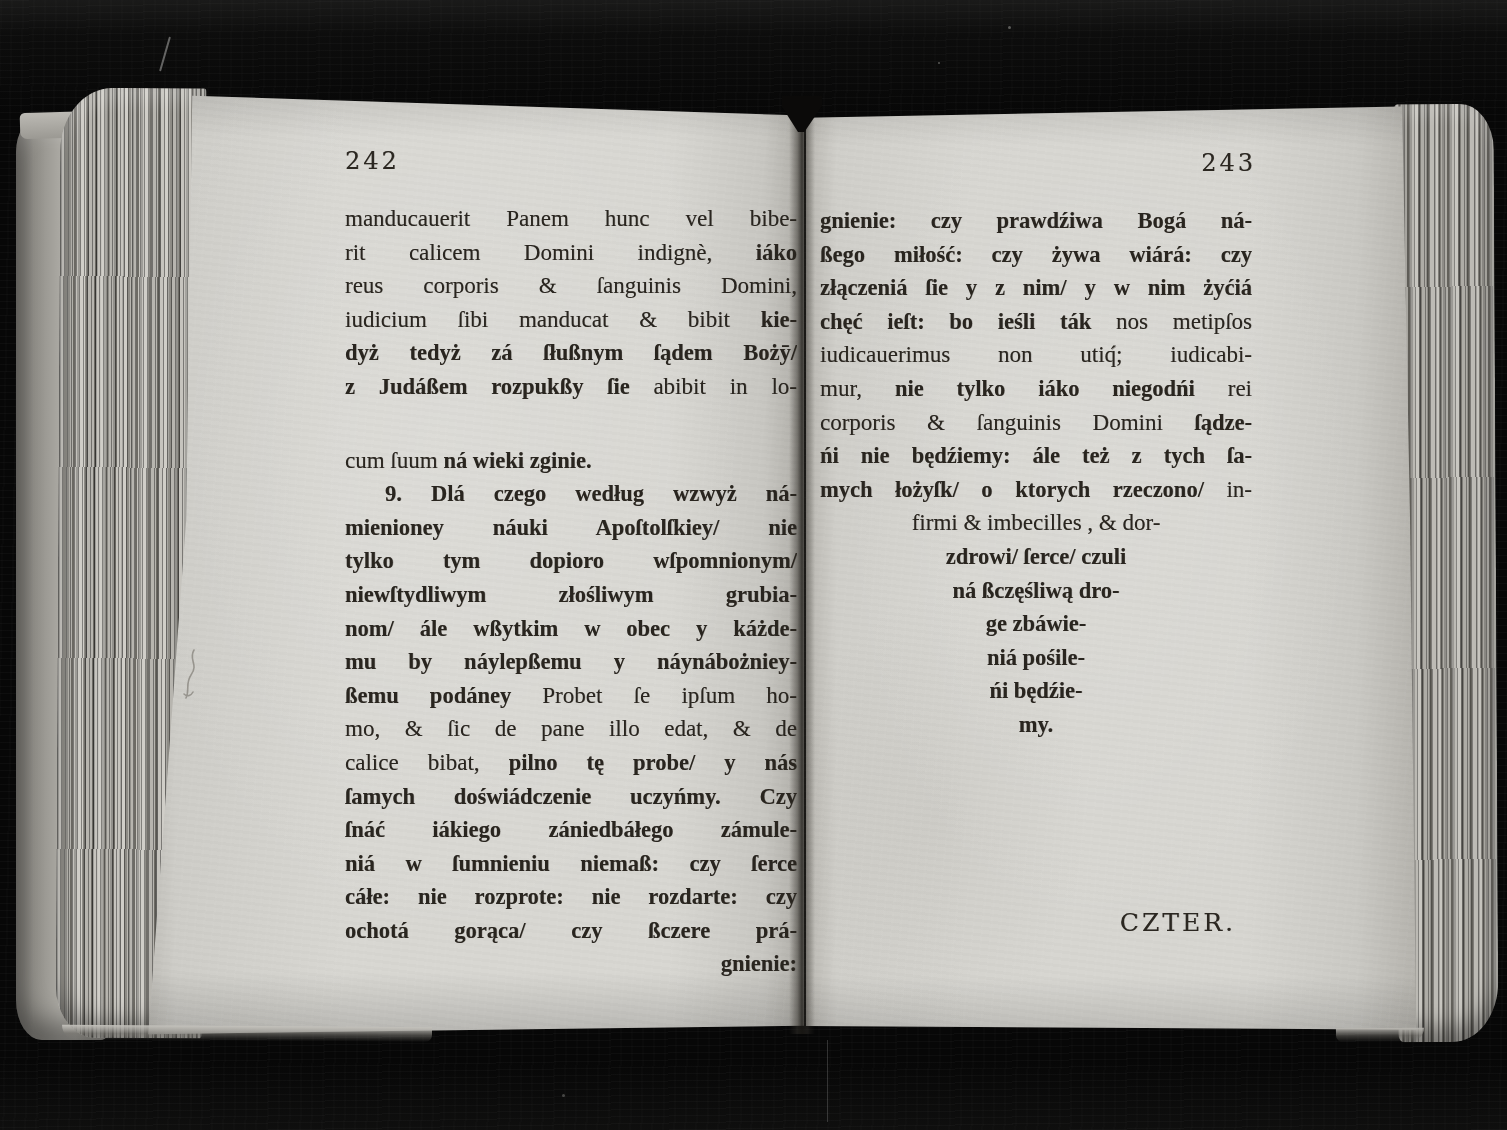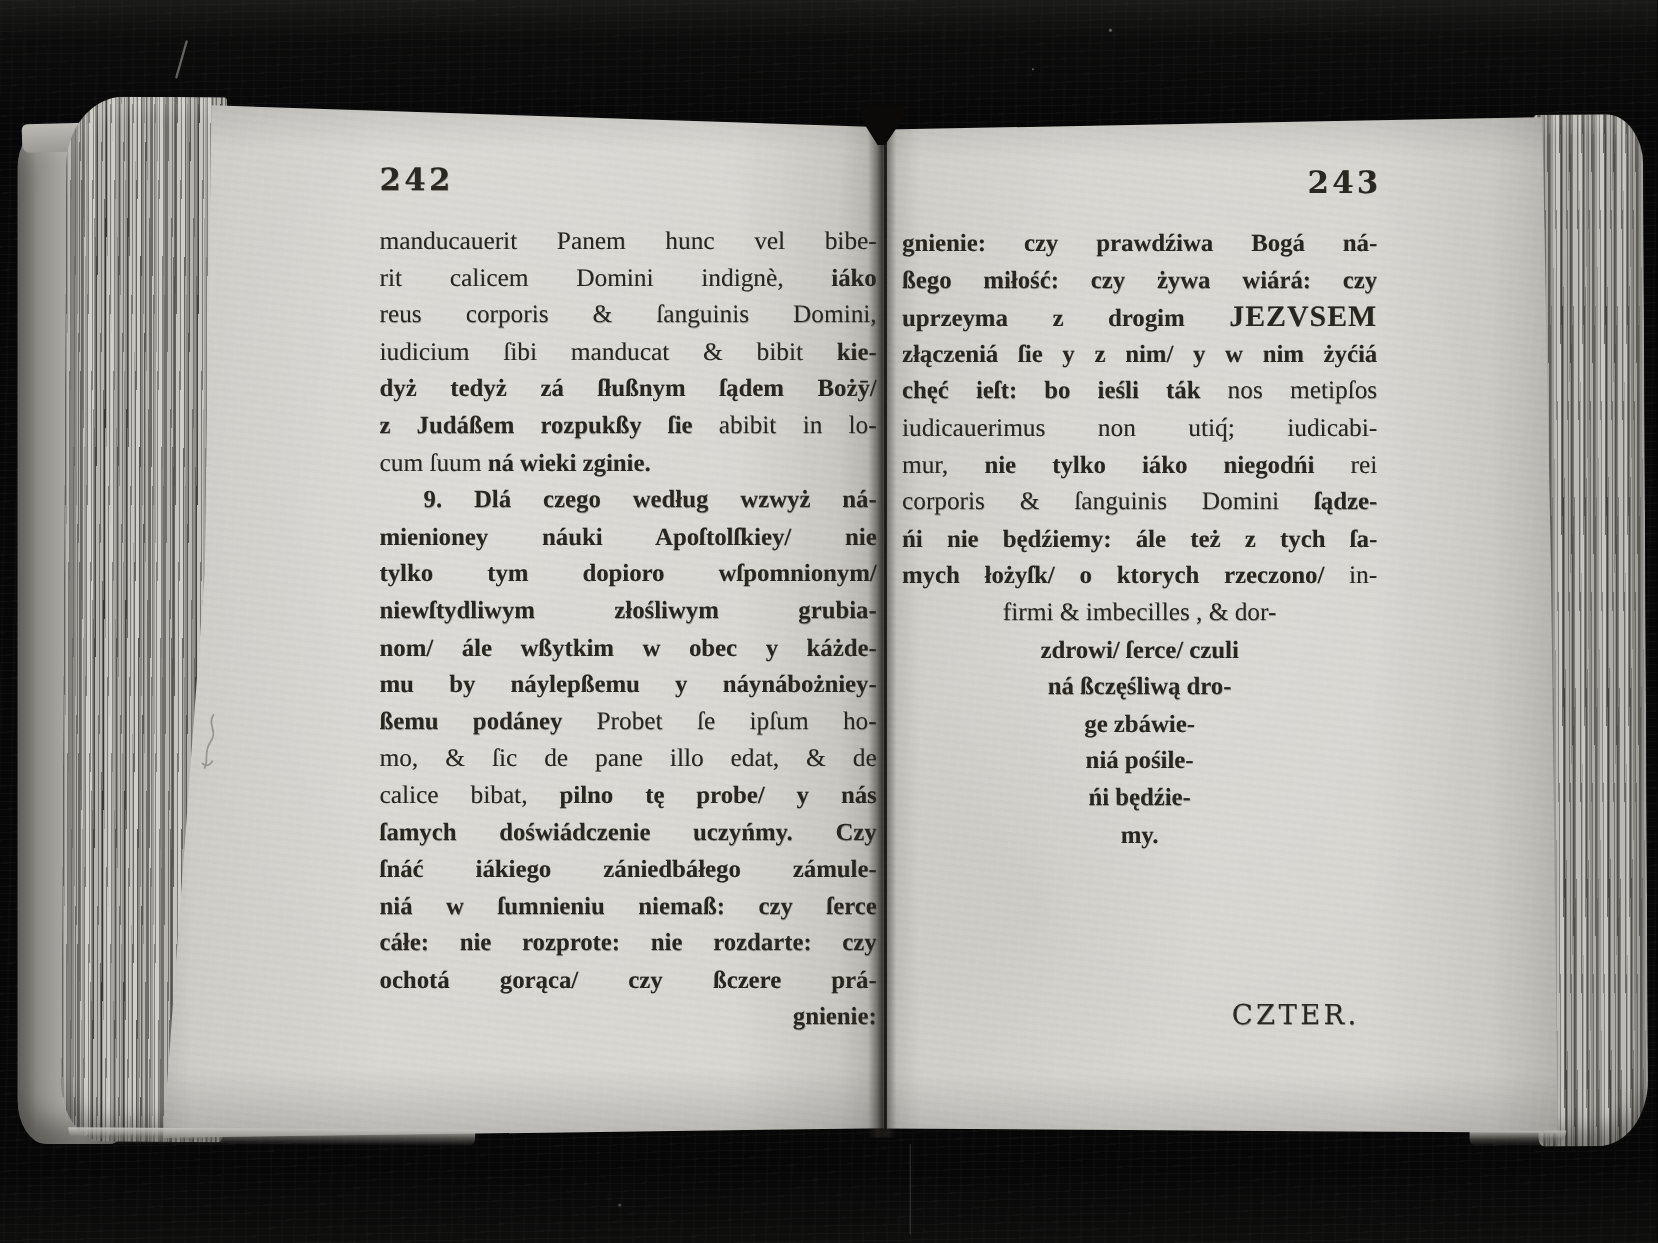--- a/index.html
+++ b/index.html
@@ -98,7 +98,7 @@
   }
   
   .pagenum{
-    position:absolute;color:#2b2721;font-size:28px;font-weight:700;letter-spacing:3px;
+    position:absolute;color:#2b2721;font-size:24px;font-weight:400;letter-spacing:3px;
     text-shadow:.4px .4px 0 rgba(35,30,25,.4);
   }
   .pagenum-left{left:345px;top:147px;}

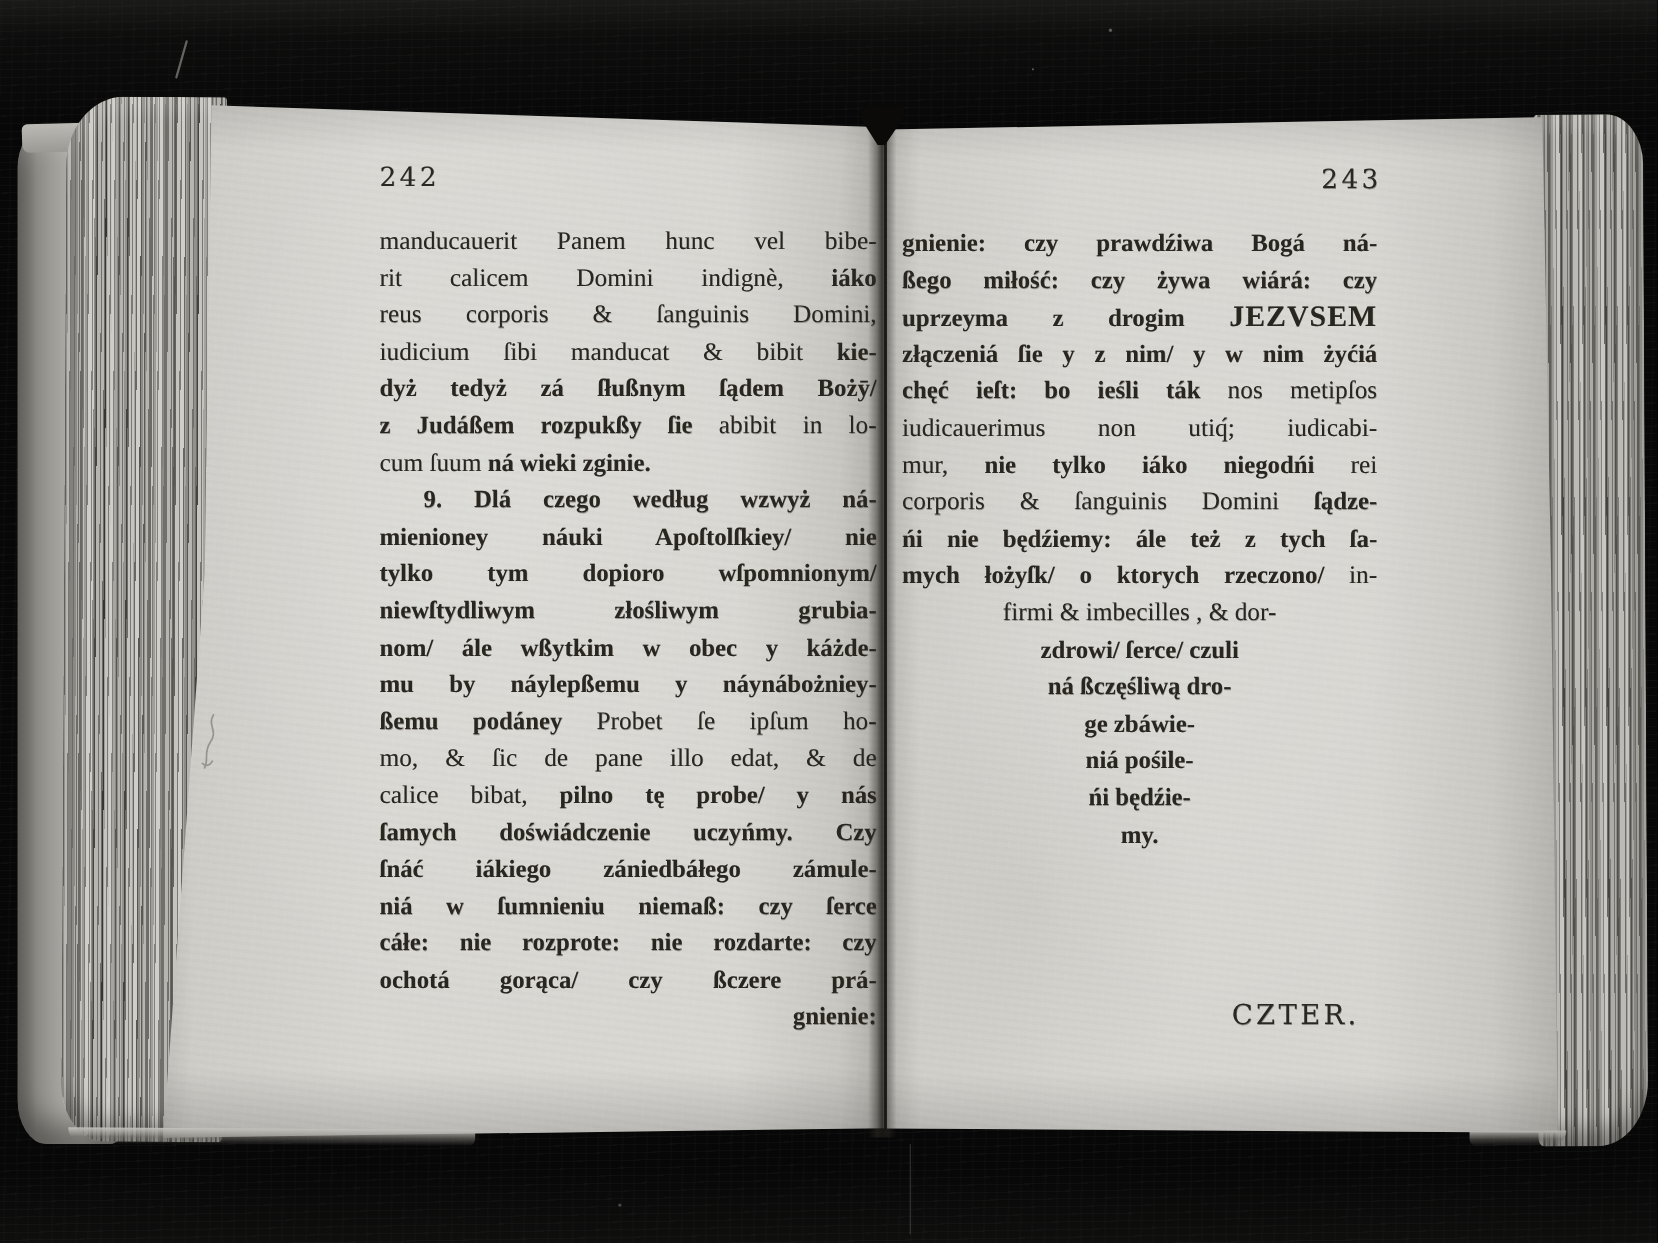--- a/index.html
+++ b/index.html
@@ -190,7 +190,6 @@
   <div class="textblock textblock-right">
       <div class="line al-j"><span class="seg blk">gnienie: czy prawdźiwa Bogá ná-</span></div>
       <div class="line al-j"><span class="seg blk">ßego miłość: czy żywa wiárá: czy</span></div>
-      <div class="line al-j"><span class="seg blk">uprzeyma z drogim </span><span class="seg blx">JEZVSEM</span></div>
       <div class="line al-j"><span class="seg blk">złączeniá ſie y z nim/ y w nim żyćiá</span></div>
       <div class="line al-j"><span class="seg blk">chęć ieſt: bo ieśli ták </span><span class="seg lat">nos metipſos</span></div>
       <div class="line al-j"><span class="seg lat">iudicauerimus non utiq́; iudicabi-</span></div>

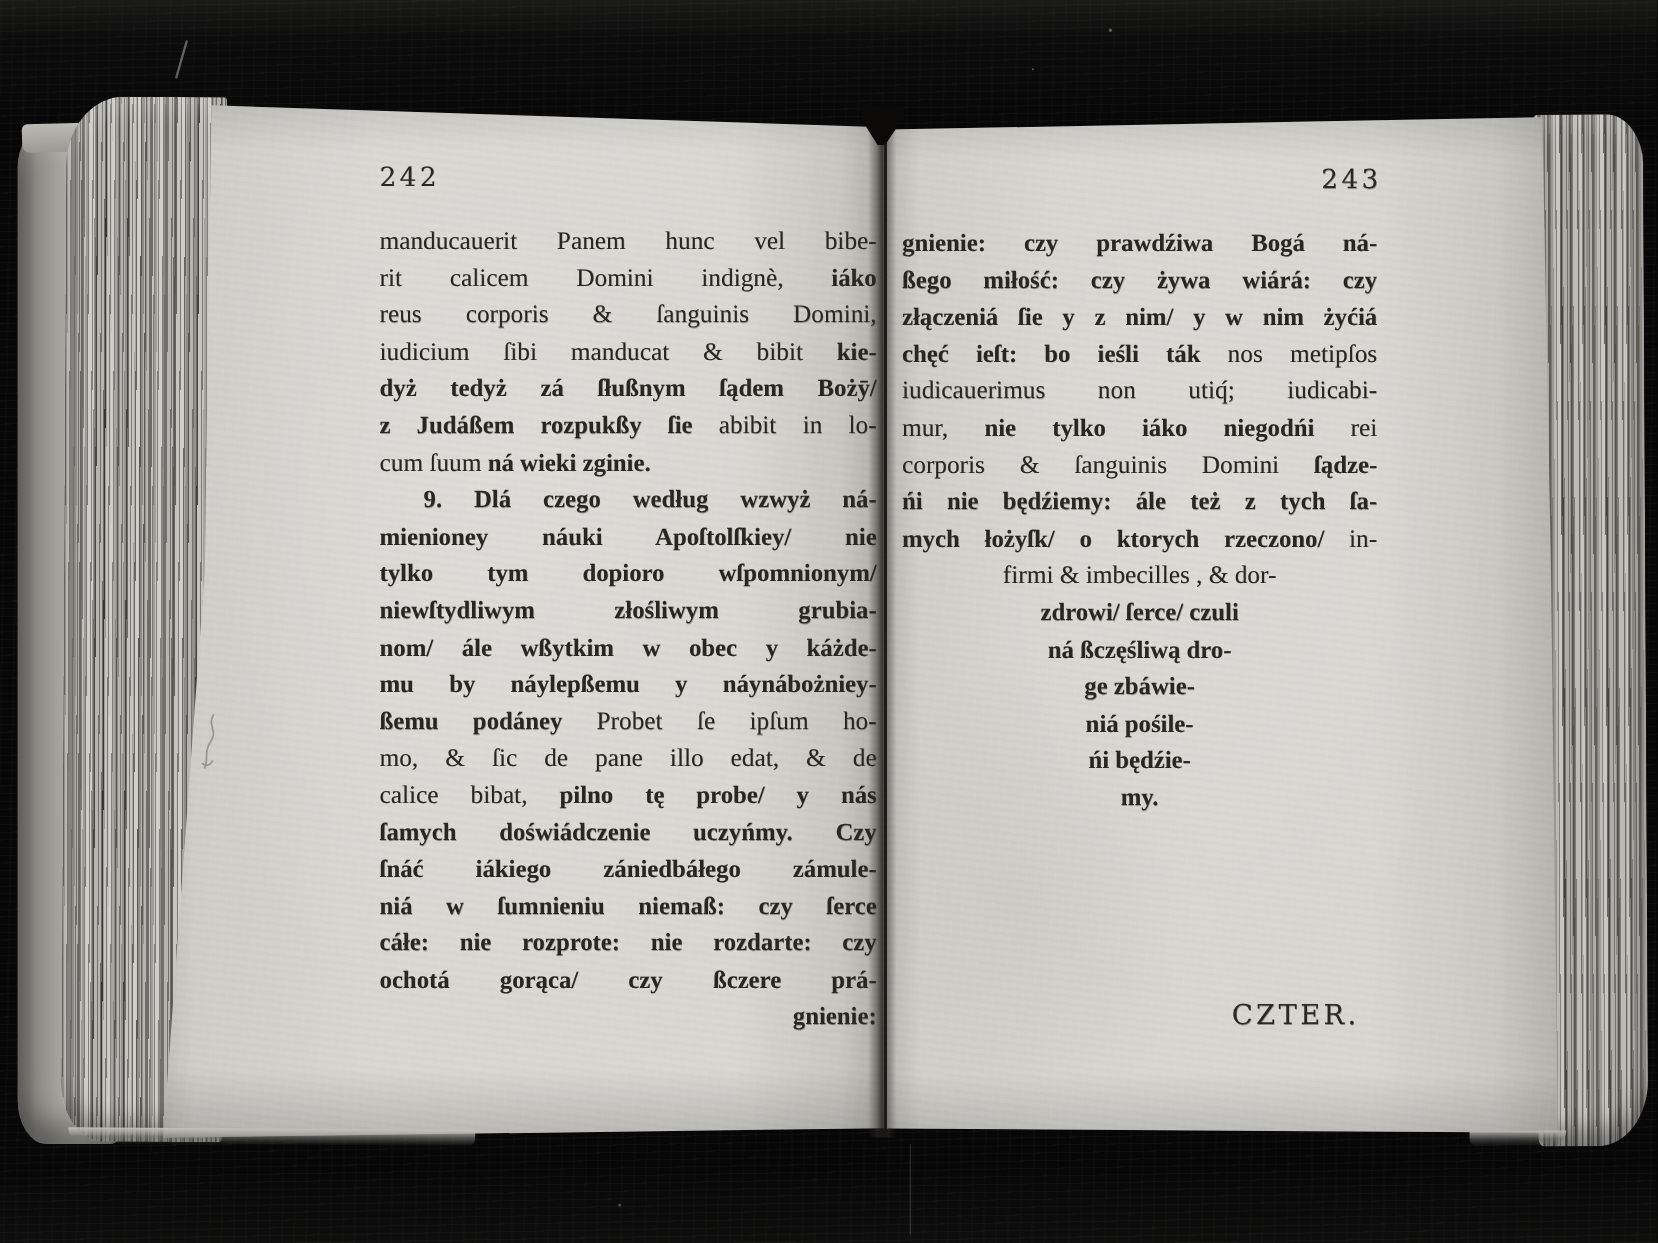--- a/index.html
+++ b/index.html
@@ -111,7 +111,7 @@
     text-align:justify;text-align-last:justify;
     text-shadow:.4px .4px 0 rgba(35,30,25,.35);
   }
-  .line.al-l{text-align:left;text-align-last:left;}
+  .line.al-l{text-align:left;text-align-last:left;margin-top:40px;}
   .line.al-r{text-align:center;text-align-last:right;}
   .line.al-c{text-align:center;text-align-last:center;}
   .seg.lat{font-size:23px;font-weight:400;}

